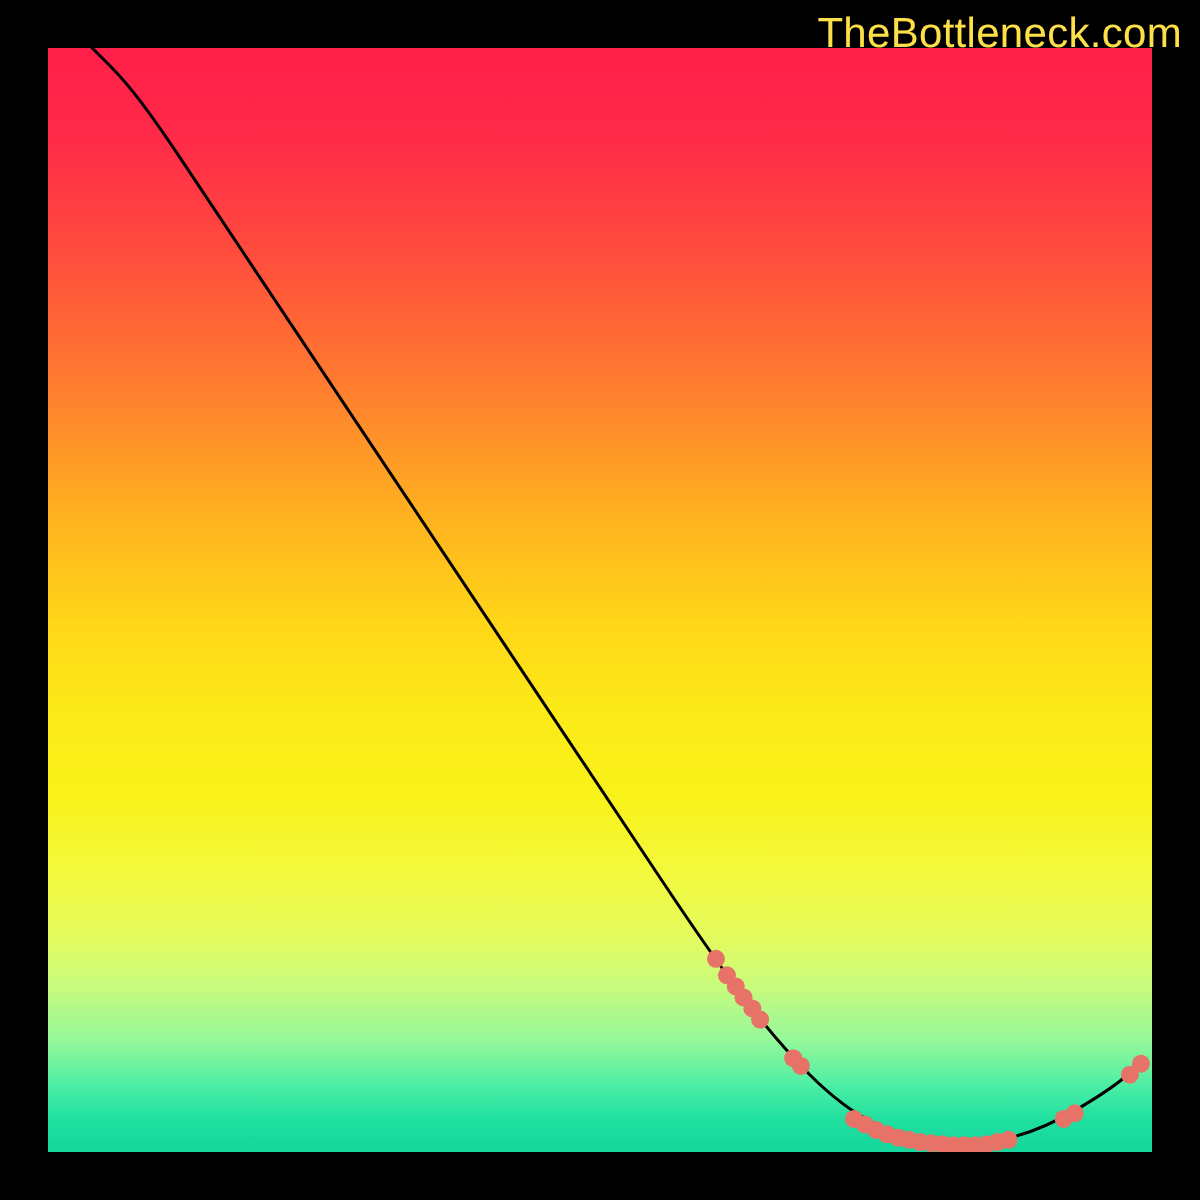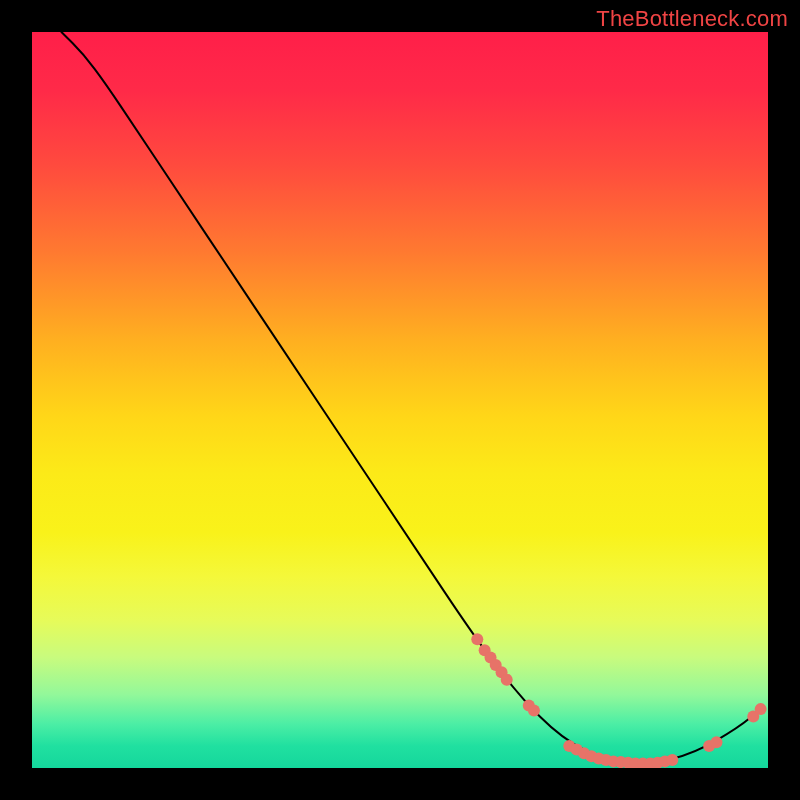--- a/index.html
+++ b/index.html
@@ -15,8 +15,8 @@
     position: absolute;
     top: 6px;
     right: 12px;
-    color: #ef4444;
-    font-size: 22px;
+    color: #fde047;
+    font-size: 28px;
     font-weight: 400;
     z-index: 10;
     letter-spacing: 0.2px;

